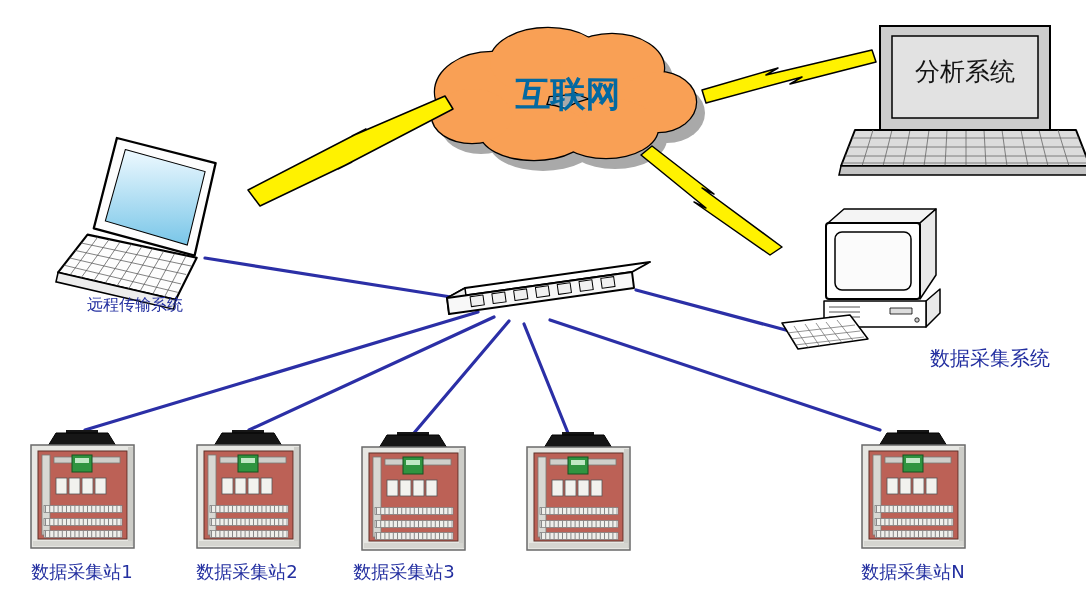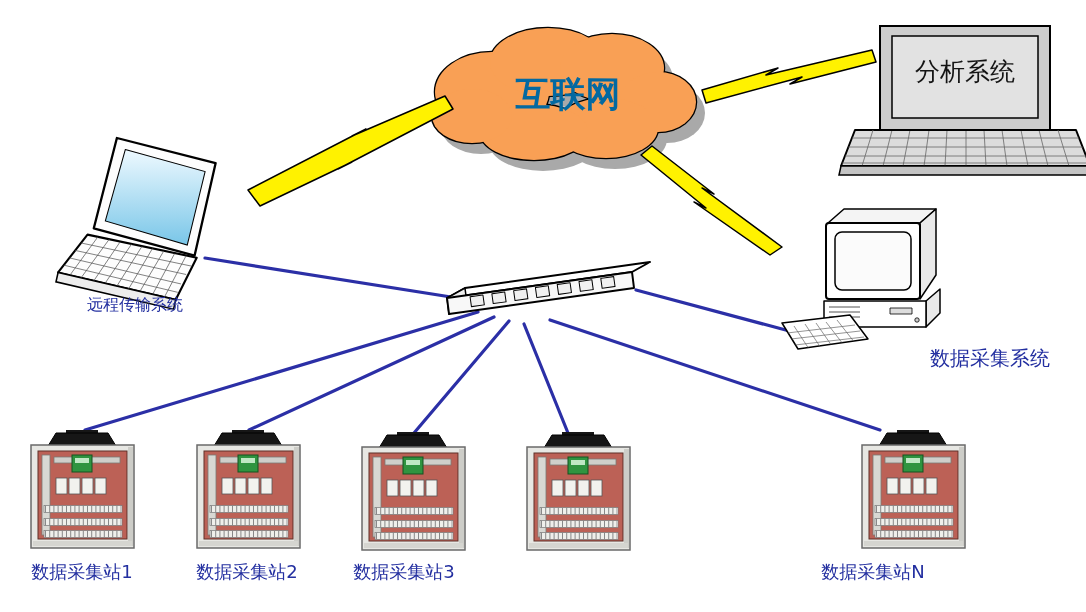--- a/index.html
+++ b/index.html
@@ -16,7 +16,7 @@
   .lbl-daq{left:905px;top:347px;width:170px;font-size:20px;}
   .lbl-analysis{left:895px;top:58px;width:140px;font-size:25px;color:#141414;}
   .lbl-station{top:562px;width:130px;font-size:18px;}
-  .st0{left:17px;} .st1{left:182px;} .st2{left:339px;} .st3{left:512px;} .st4{left:808px;}
+  .st0{left:17px;} .st1{left:182px;} .st2{left:339px;} .st3{left:512px;} .st4{left:848px;}
 </style>
 </head>
 <body>

